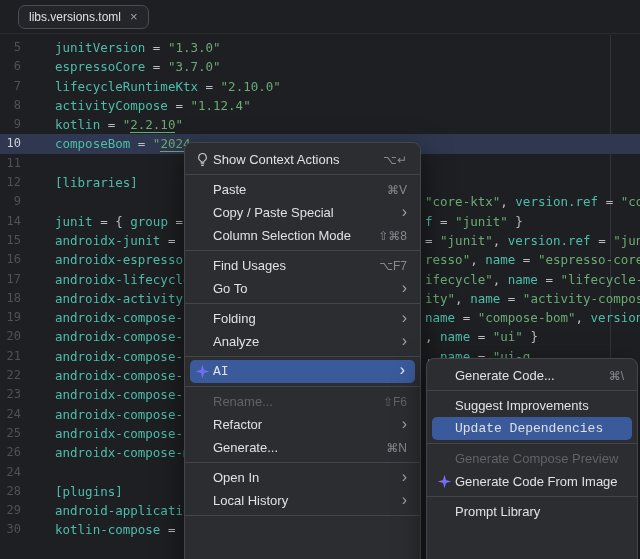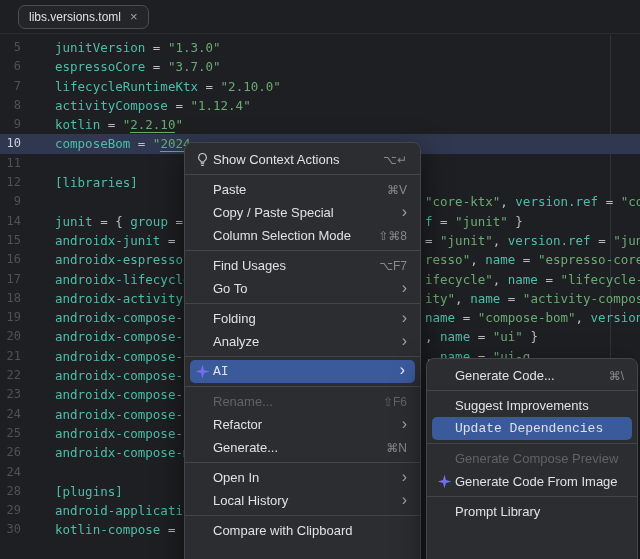--- a/index.html
+++ b/index.html
@@ -179,9 +179,6 @@
       <span class="chev">›</span>
     </div>
     <div class="sep"></div>
-    <div class="mi">
-      <span class="lb">Compare with Clipboard</span>
-    </div>
   </div>
 <div class="menu" id="ai-submenu">
     <div class="mi">

